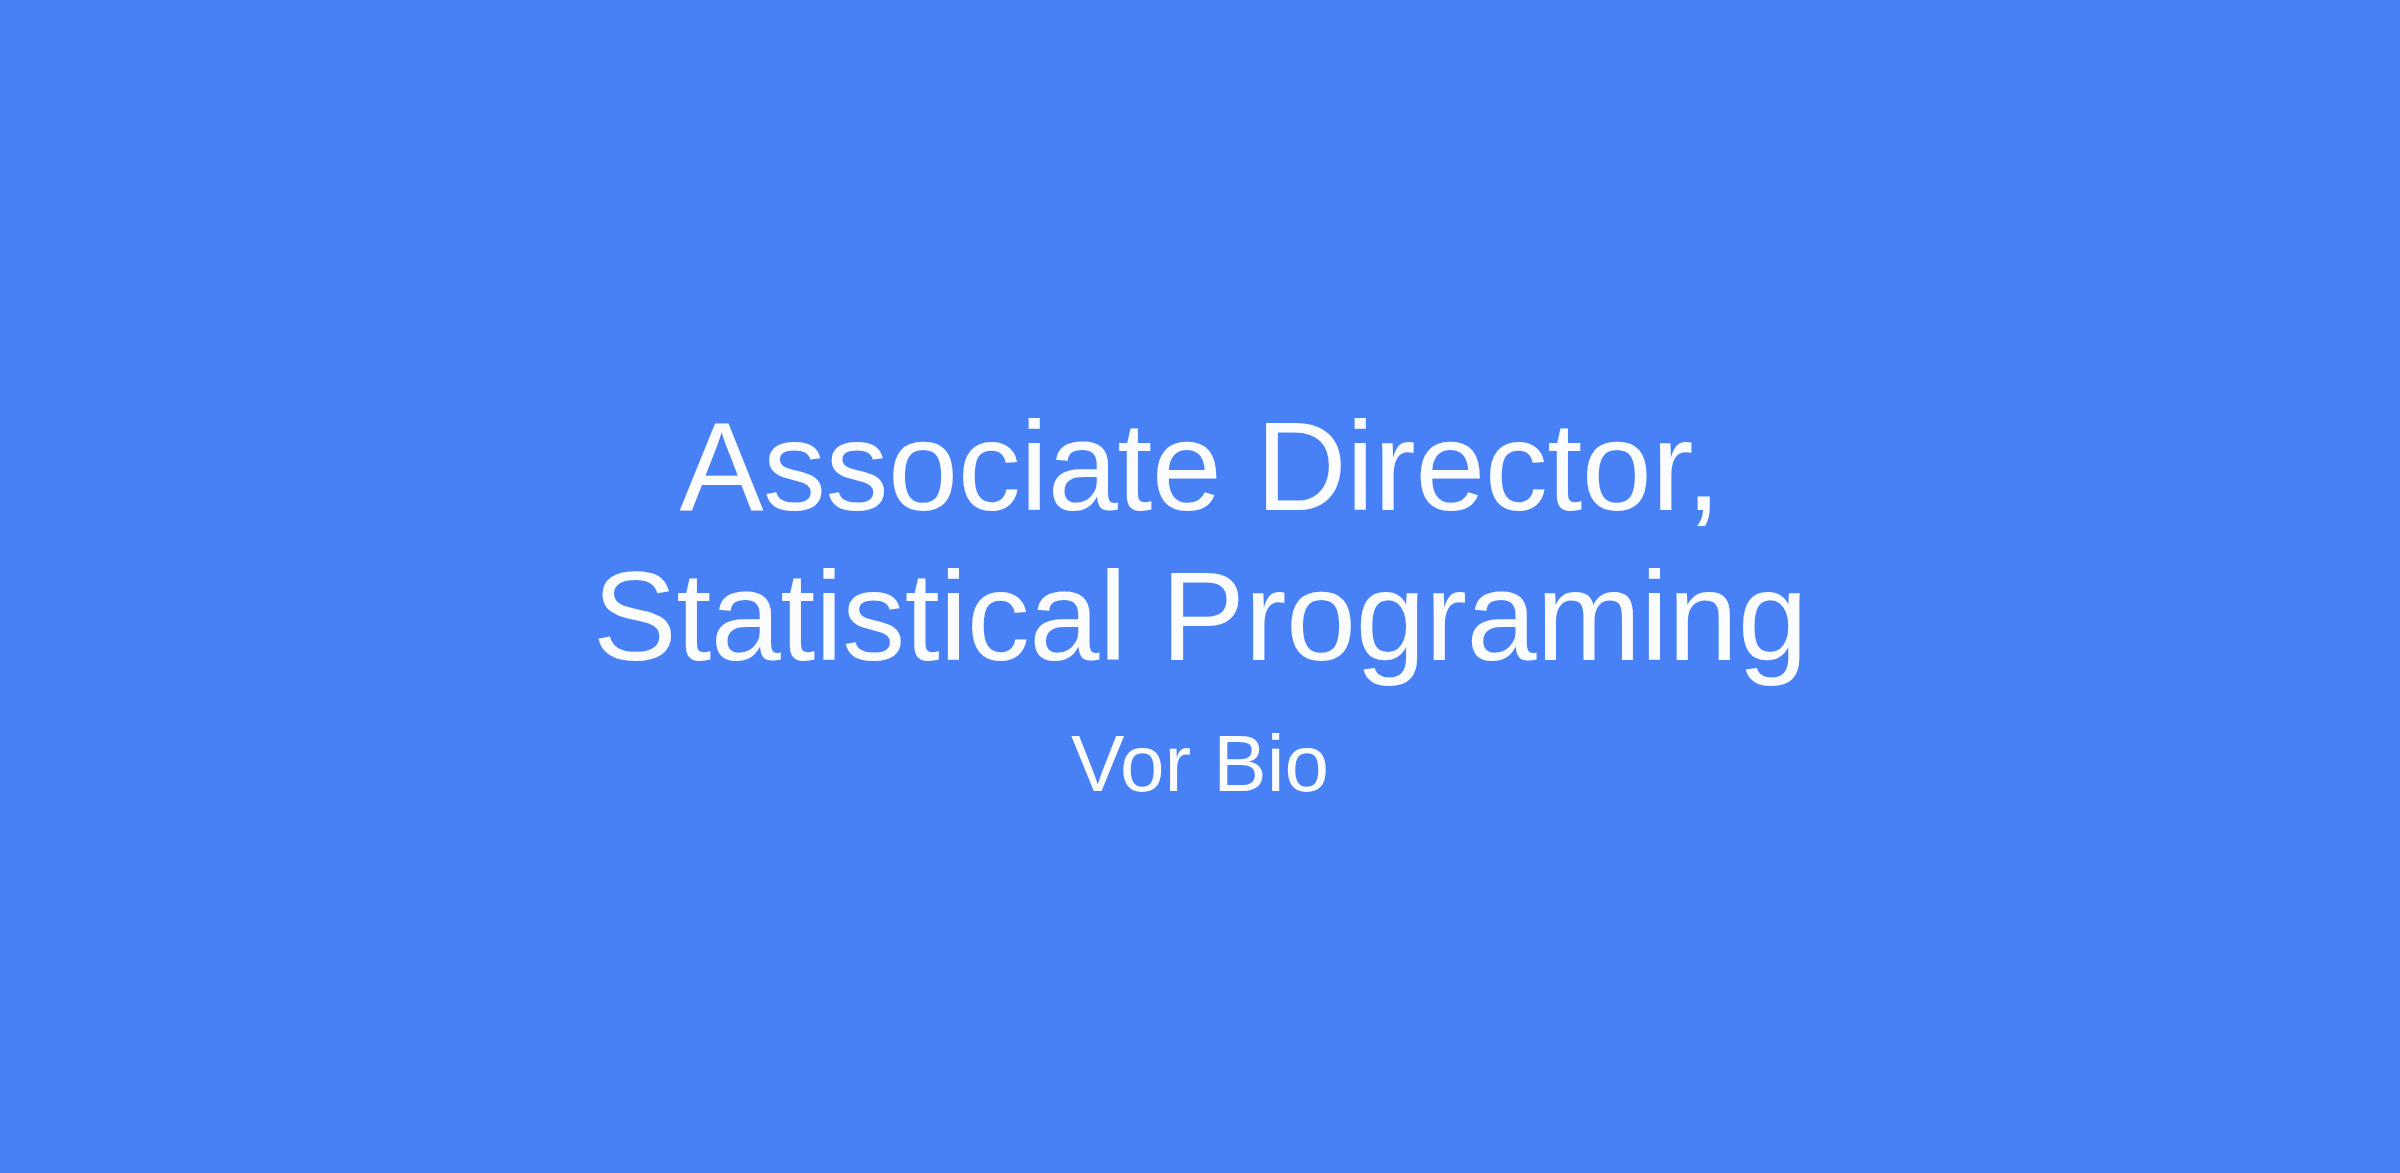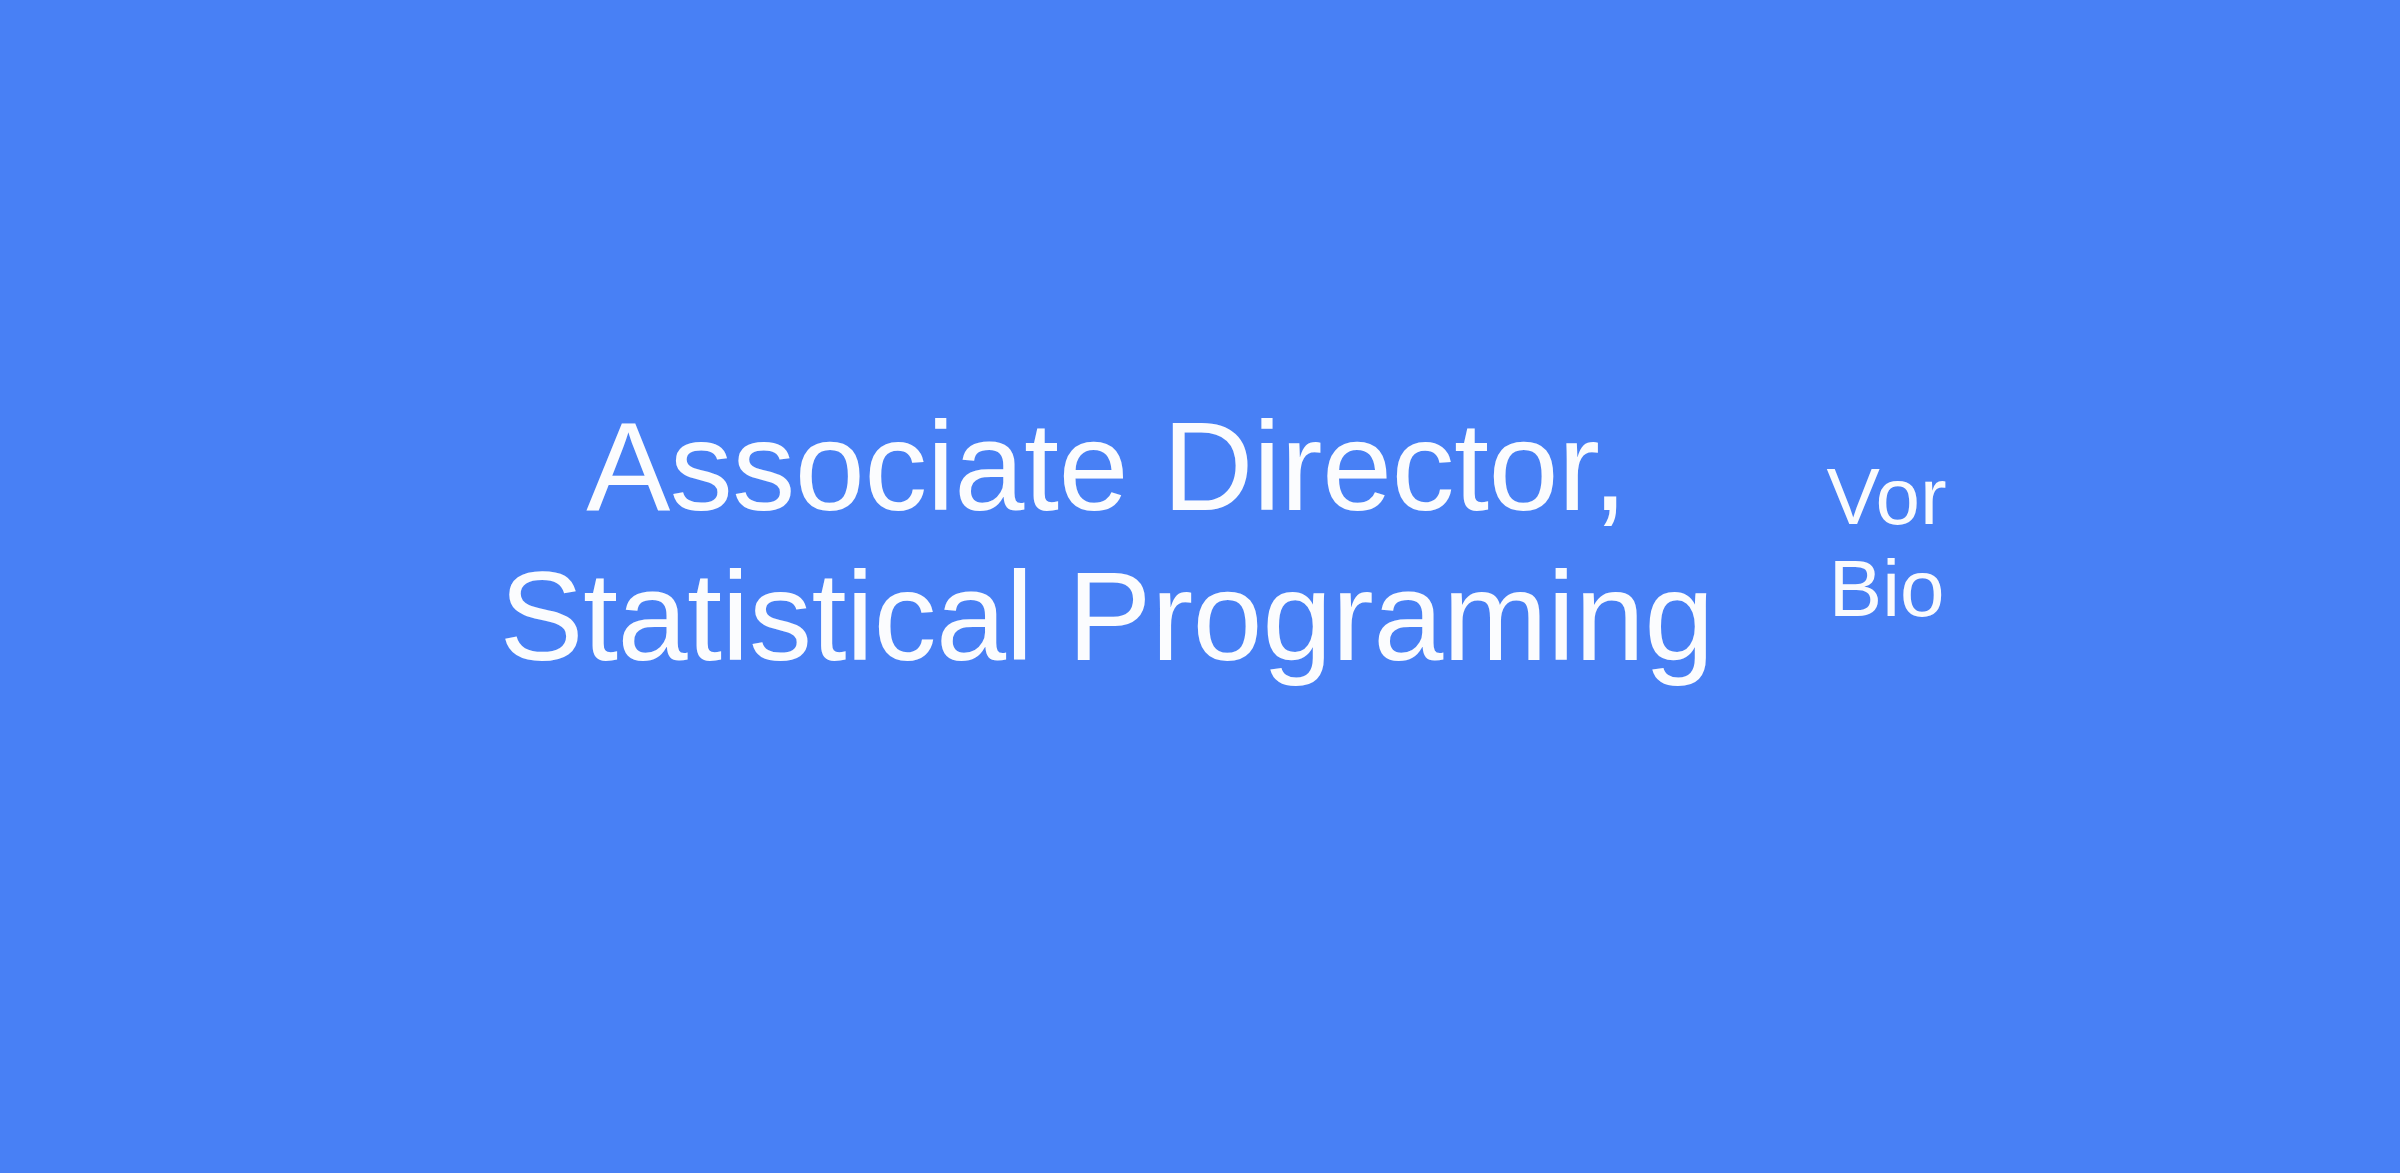--- a/index.html
+++ b/index.html
@@ -32,9 +32,10 @@
   .hero-inner {
     width: 1560px;
     display: flex;
-    flex-direction: row;
+    flex-direction: column;
     align-items: center;
     text-align: center;
+    gap: 8px;
   }
 
   .job-title {

